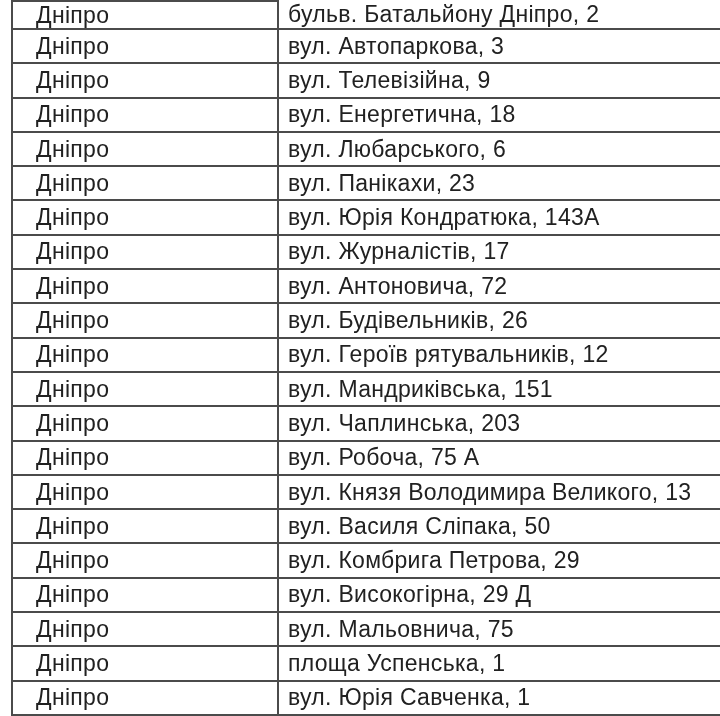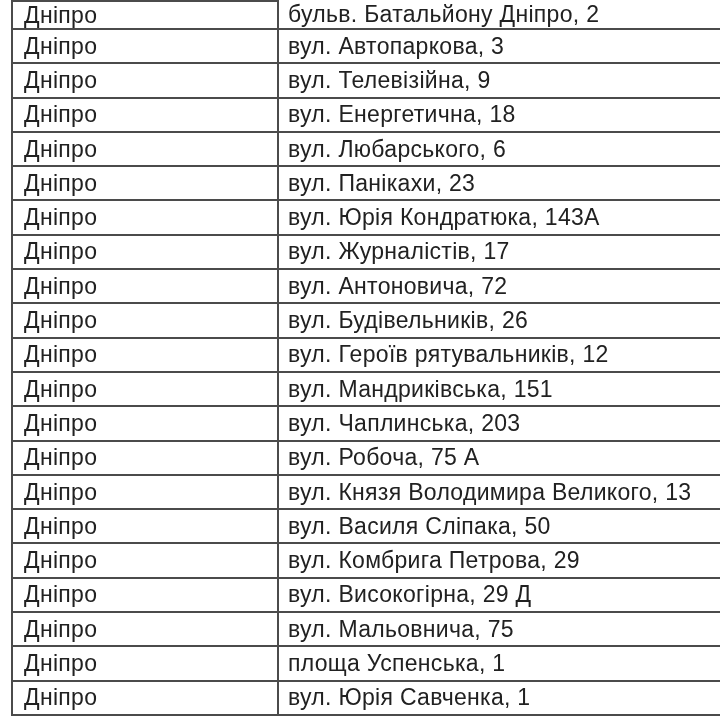--- a/index.html
+++ b/index.html
@@ -45,7 +45,7 @@
     width:266px;
     flex:0 0 266px;
     border-right:2px solid var(--border-color);  
-    padding-left:11px;
+    padding-left:23px;
   }
   .row:first-child .cell.city{
     border-top:2px solid var(--border-color);    

